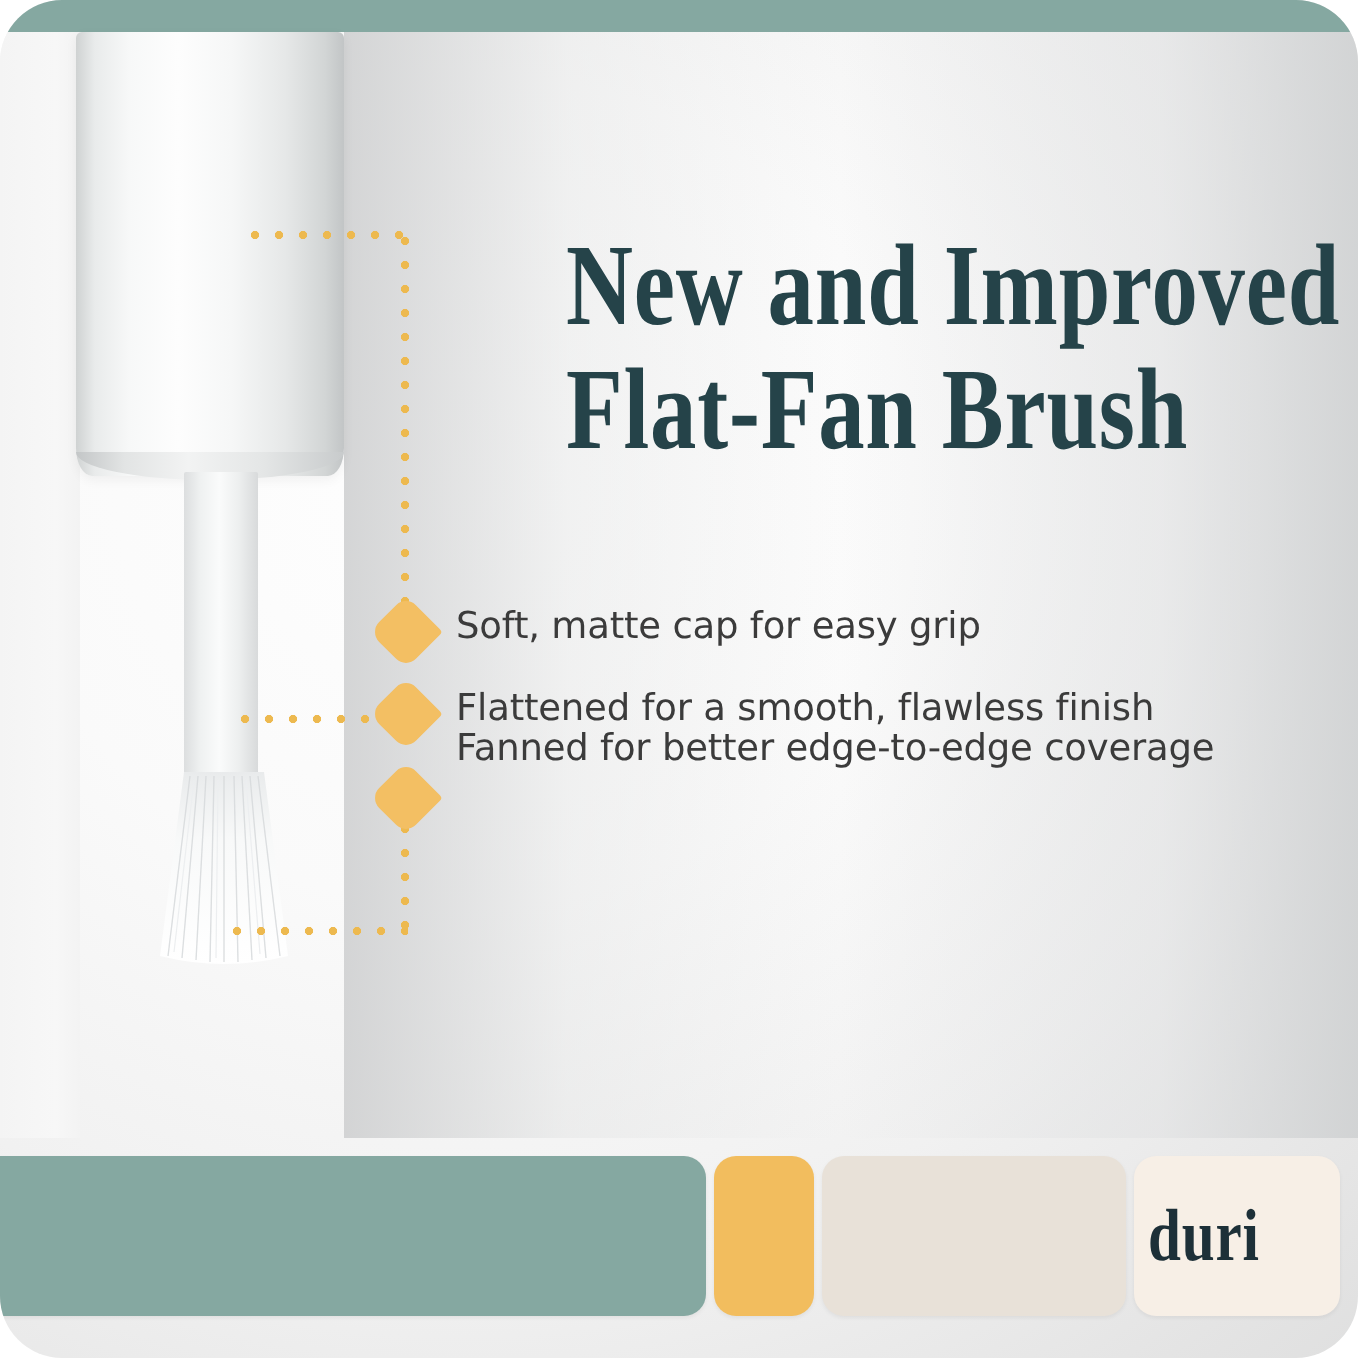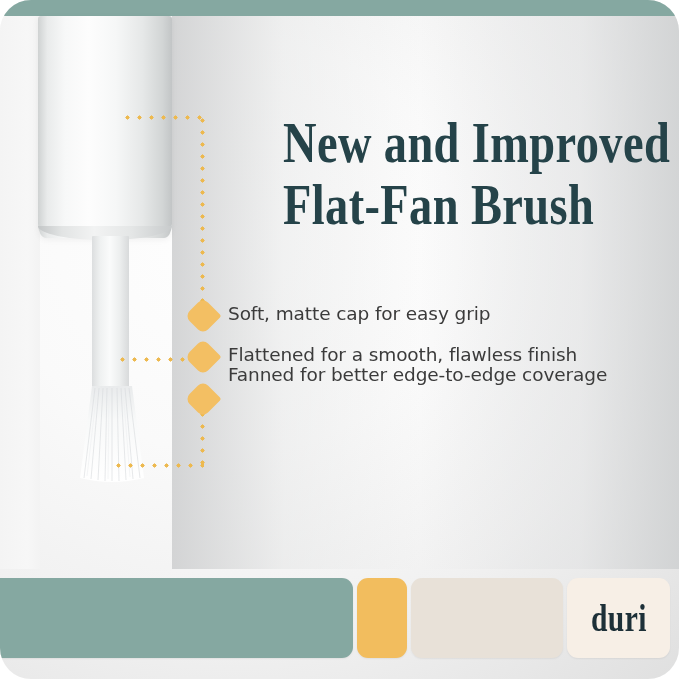--- a/index.html
+++ b/index.html
@@ -166,7 +166,7 @@
   .logo-block {
     display: flex;
     align-items: center;
-    justify-content: center;
+    justify-content: flex-start;
   }
   .logo-text {
     color: #1d3038;

